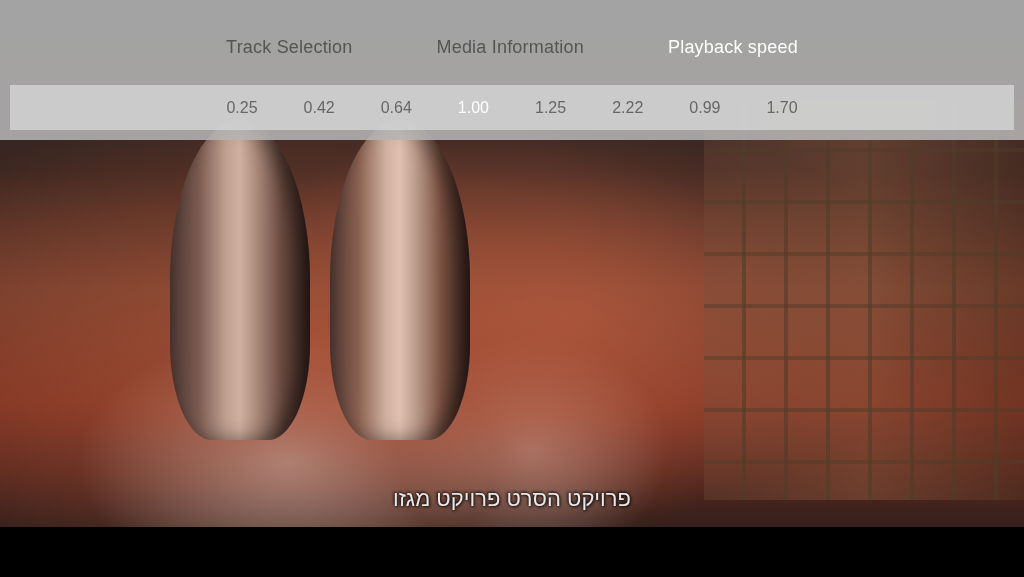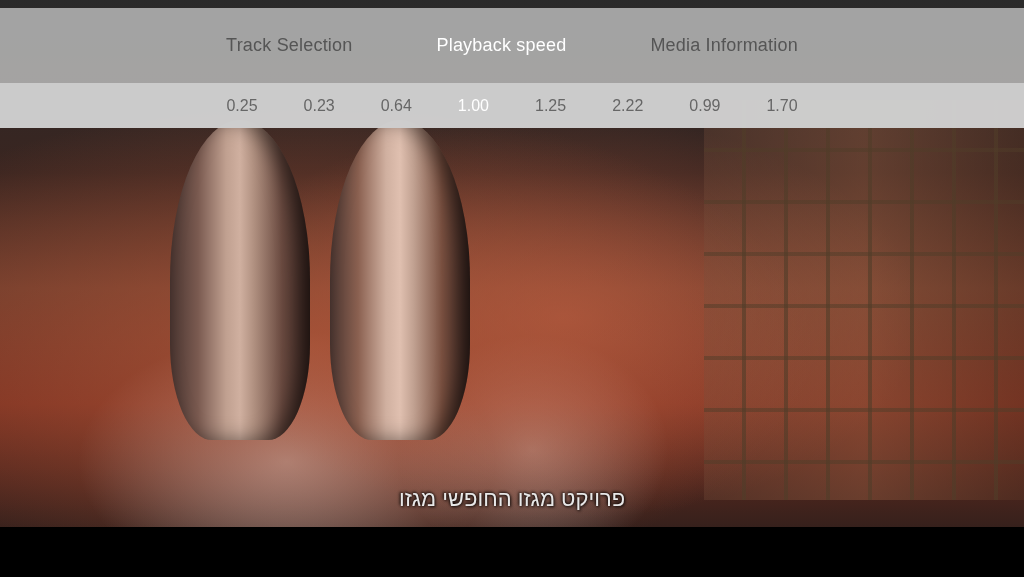--- a/index.html
+++ b/index.html
@@ -67,11 +67,11 @@
     
     .top-bar {
       position: absolute;
-      top: 8px;
+      top: 0;
       left: 0;
       right: 0;
       background: rgba(180, 180, 180, 0.88);
-      padding: 0;
+      padding: 10px;
       z-index: 10;
     }
 

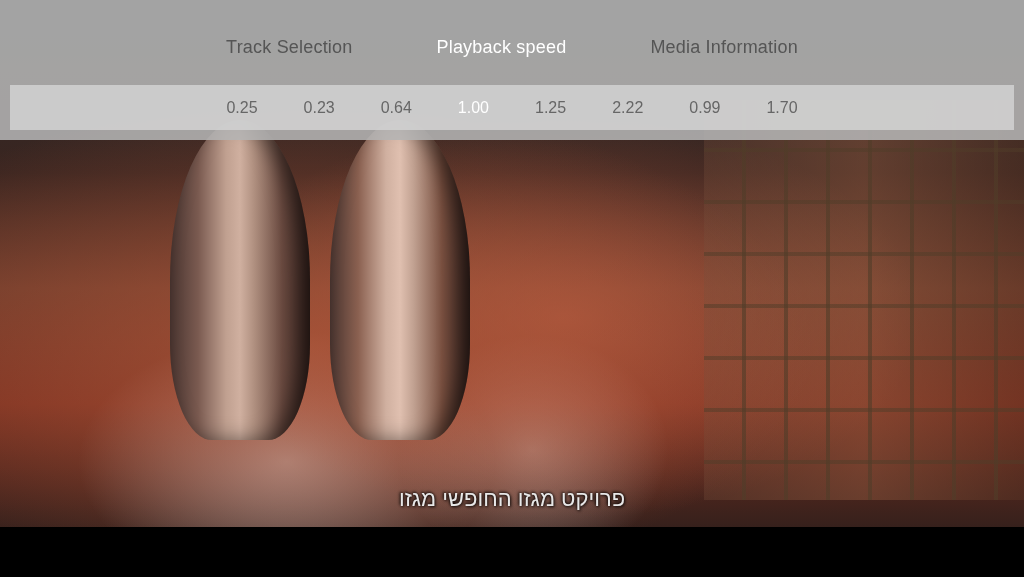--- a/index.html
+++ b/index.html
@@ -165,8 +165,8 @@
 <div class="top-bar">
   <div class="tabs">
     <div class="tab">Track Selection</div>
+    <div class="tab">Media Information</div>
     <div class="tab active">Playback speed</div>
-    <div class="tab">Media Information</div>
   </div>
   <div class="speed-bar">
     <div class="speed-option">0.25</div>

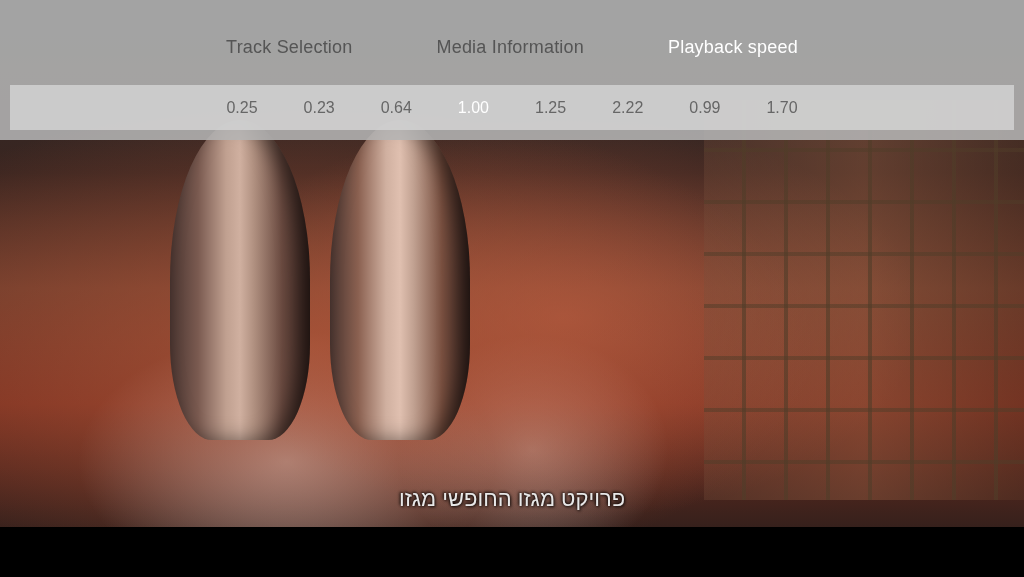--- a/index.html
+++ b/index.html
@@ -170,7 +170,7 @@
   </div>
   <div class="speed-bar">
     <div class="speed-option">0.25</div>
-    <div class="speed-option">0.23</div>
+    <div class="speed-option">0.42</div>
     <div class="speed-option">0.64</div>
     <div class="speed-option selected">1.00</div>
     <div class="speed-option">1.25</div>

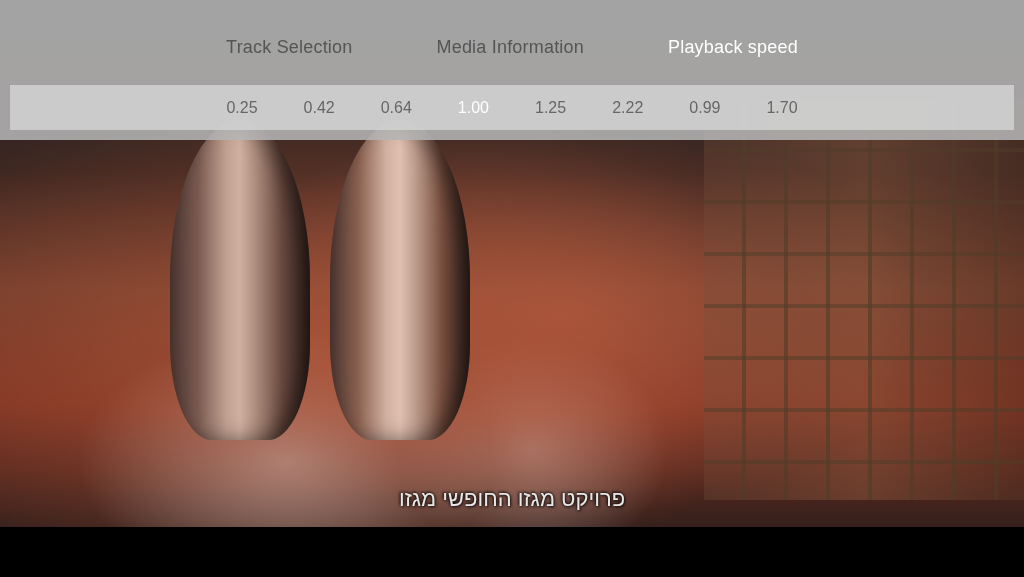--- a/index.html
+++ b/index.html
@@ -181,7 +181,7 @@
 </div>
 
 <div class="subtitle">
-  <span class="subtitle-text">פרויקט מגזו החופשי מגזו</span>
+  <span class="subtitle-text">פרויקט הסרט פרויקט מגזו</span>
 </div>
 
 <div class="bottom-bar"></div>

